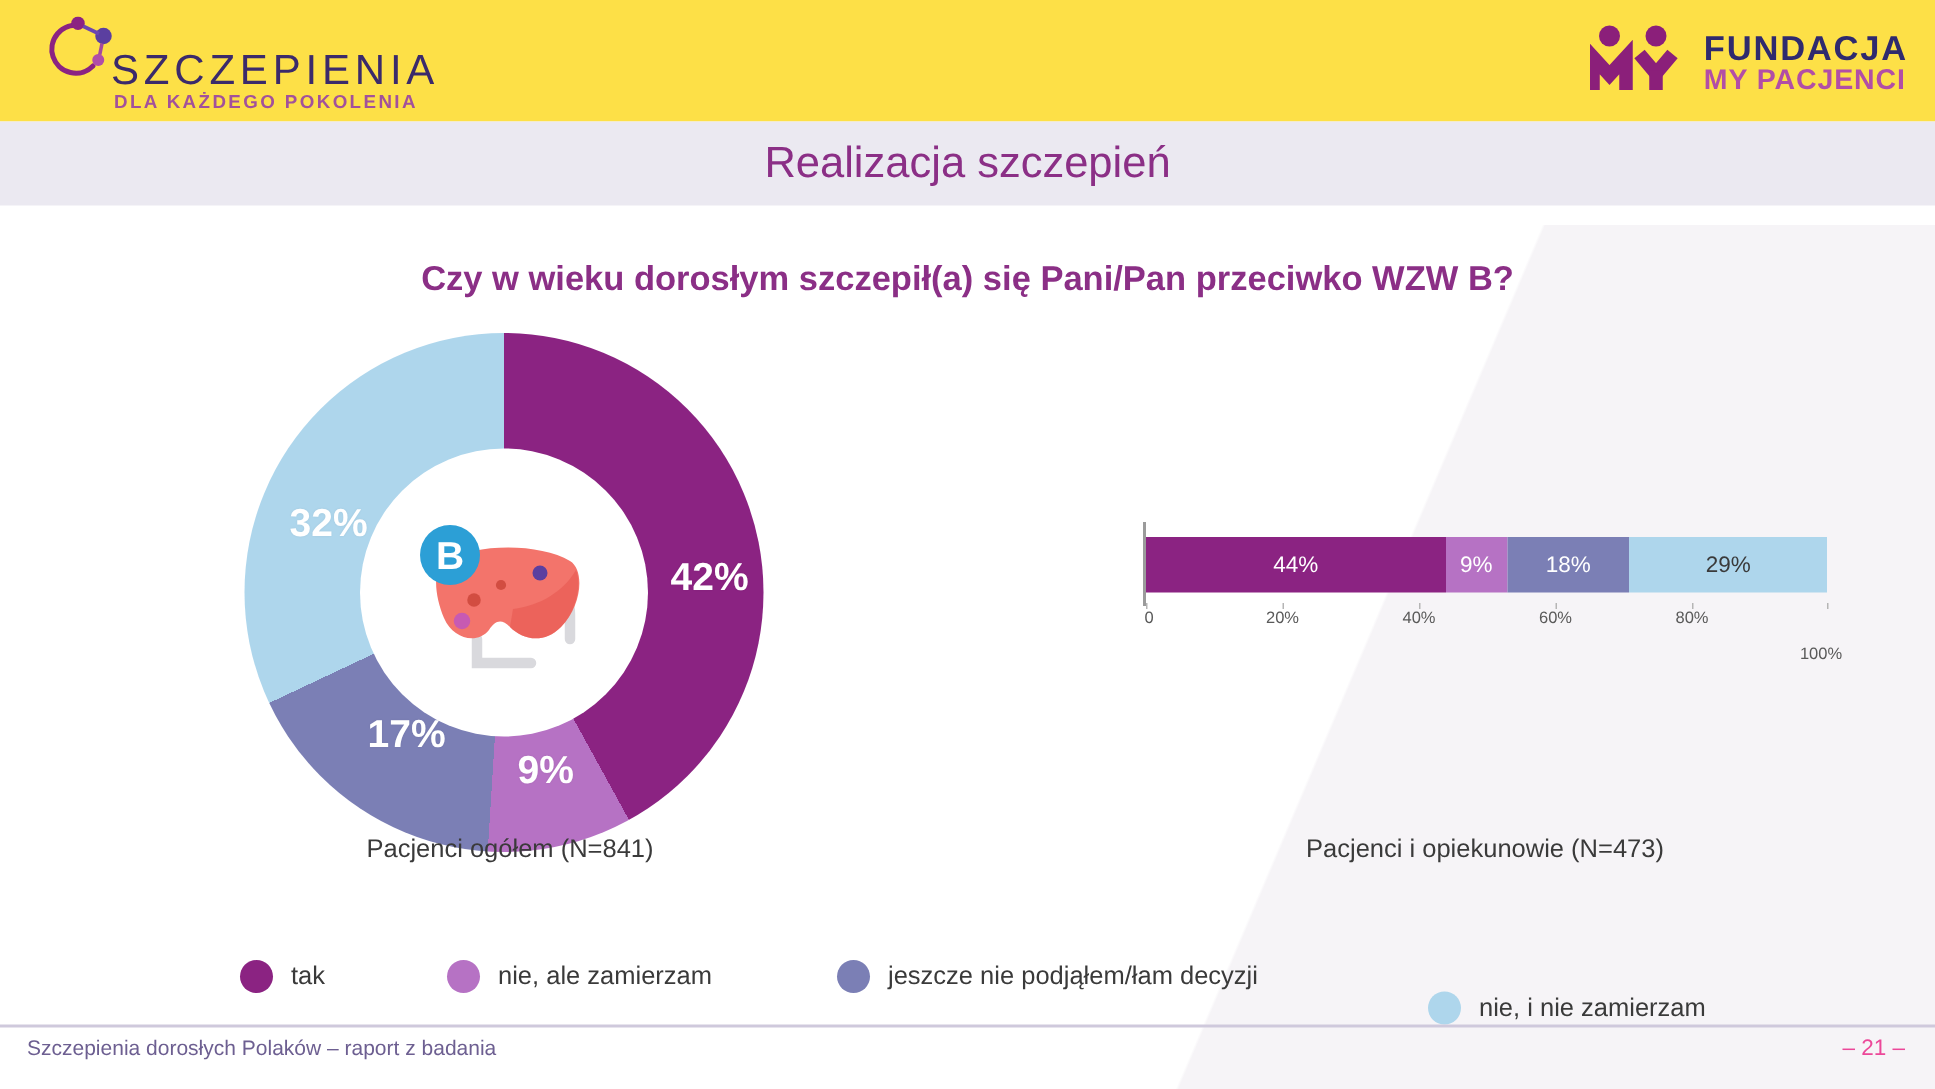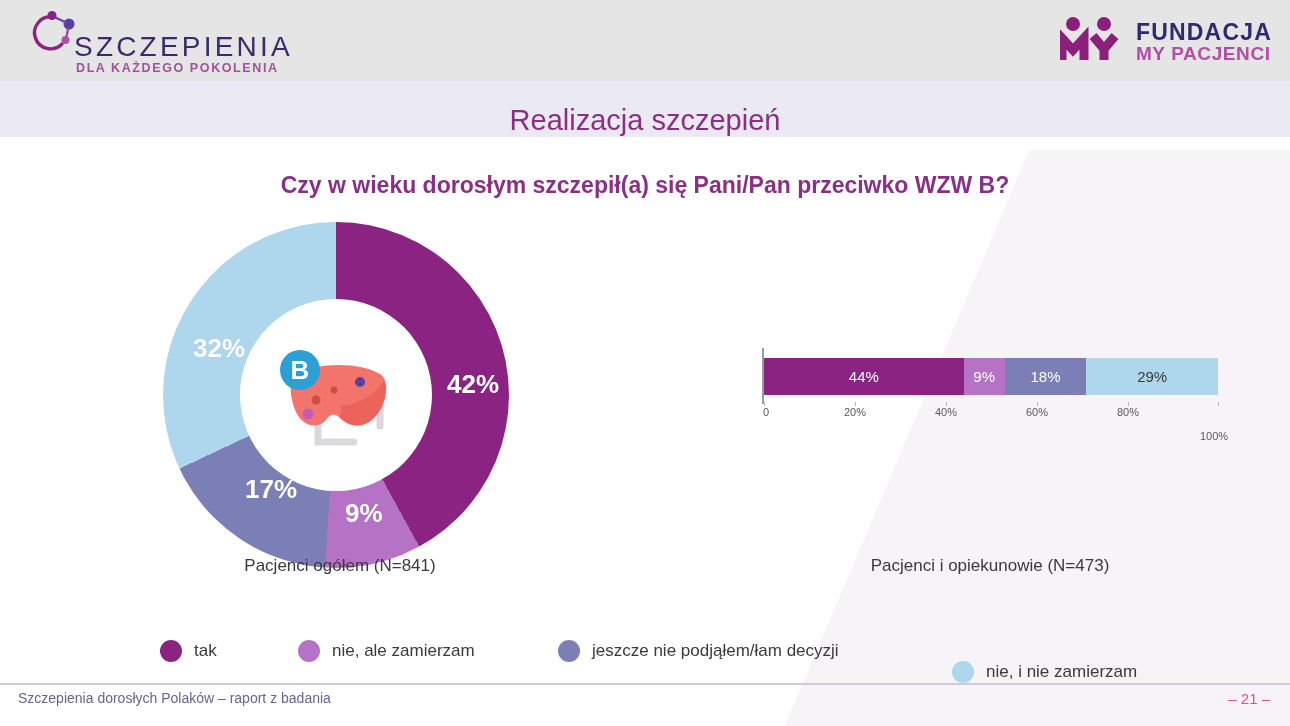--- a/index.html
+++ b/index.html
@@ -37,7 +37,7 @@
     left: 0; top: 0;
     width: 1290px;
     height: 81px;
-    background: #e5e5e5;
+    background: #fde047;
   }
   .logo-left {
     position: absolute;

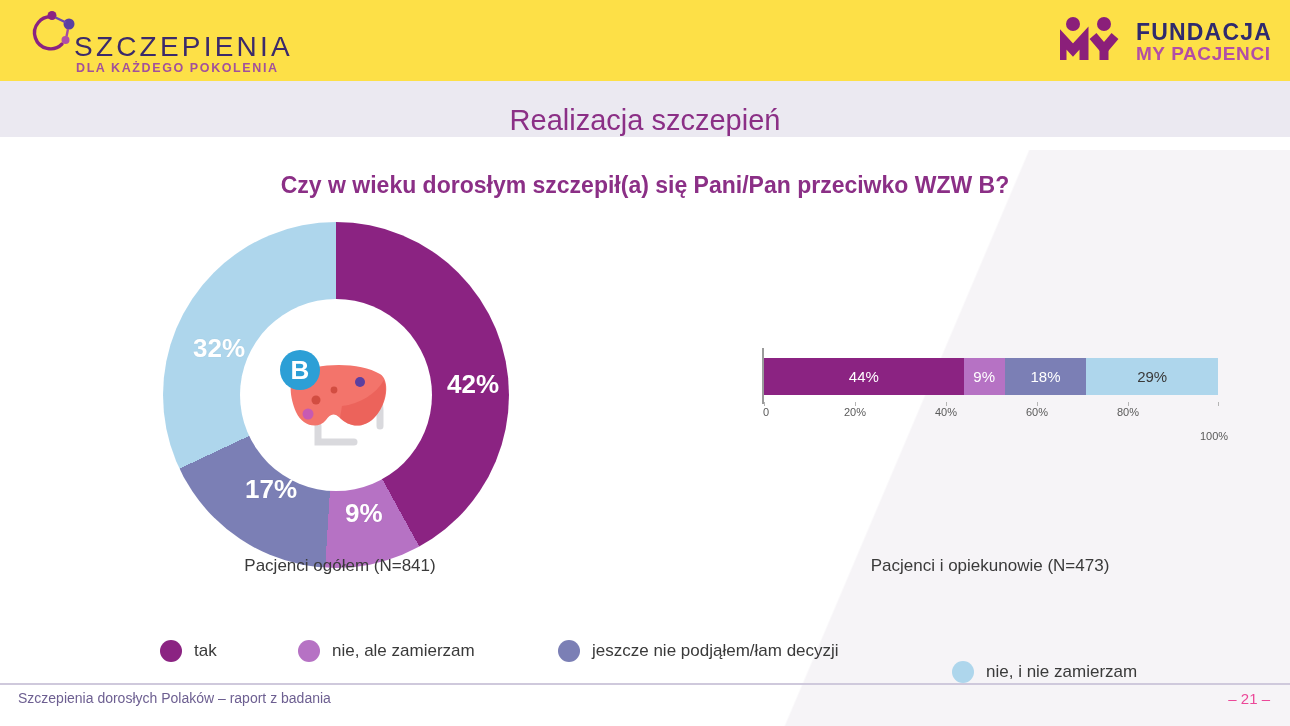--- a/index.html
+++ b/index.html
@@ -113,7 +113,7 @@
     height: 56px;
     background: #ebe9f1;
     display: flex;
-    align-items: flex-end;
+    align-items: center;
     justify-content: center;
   }
   .title-band .title {

